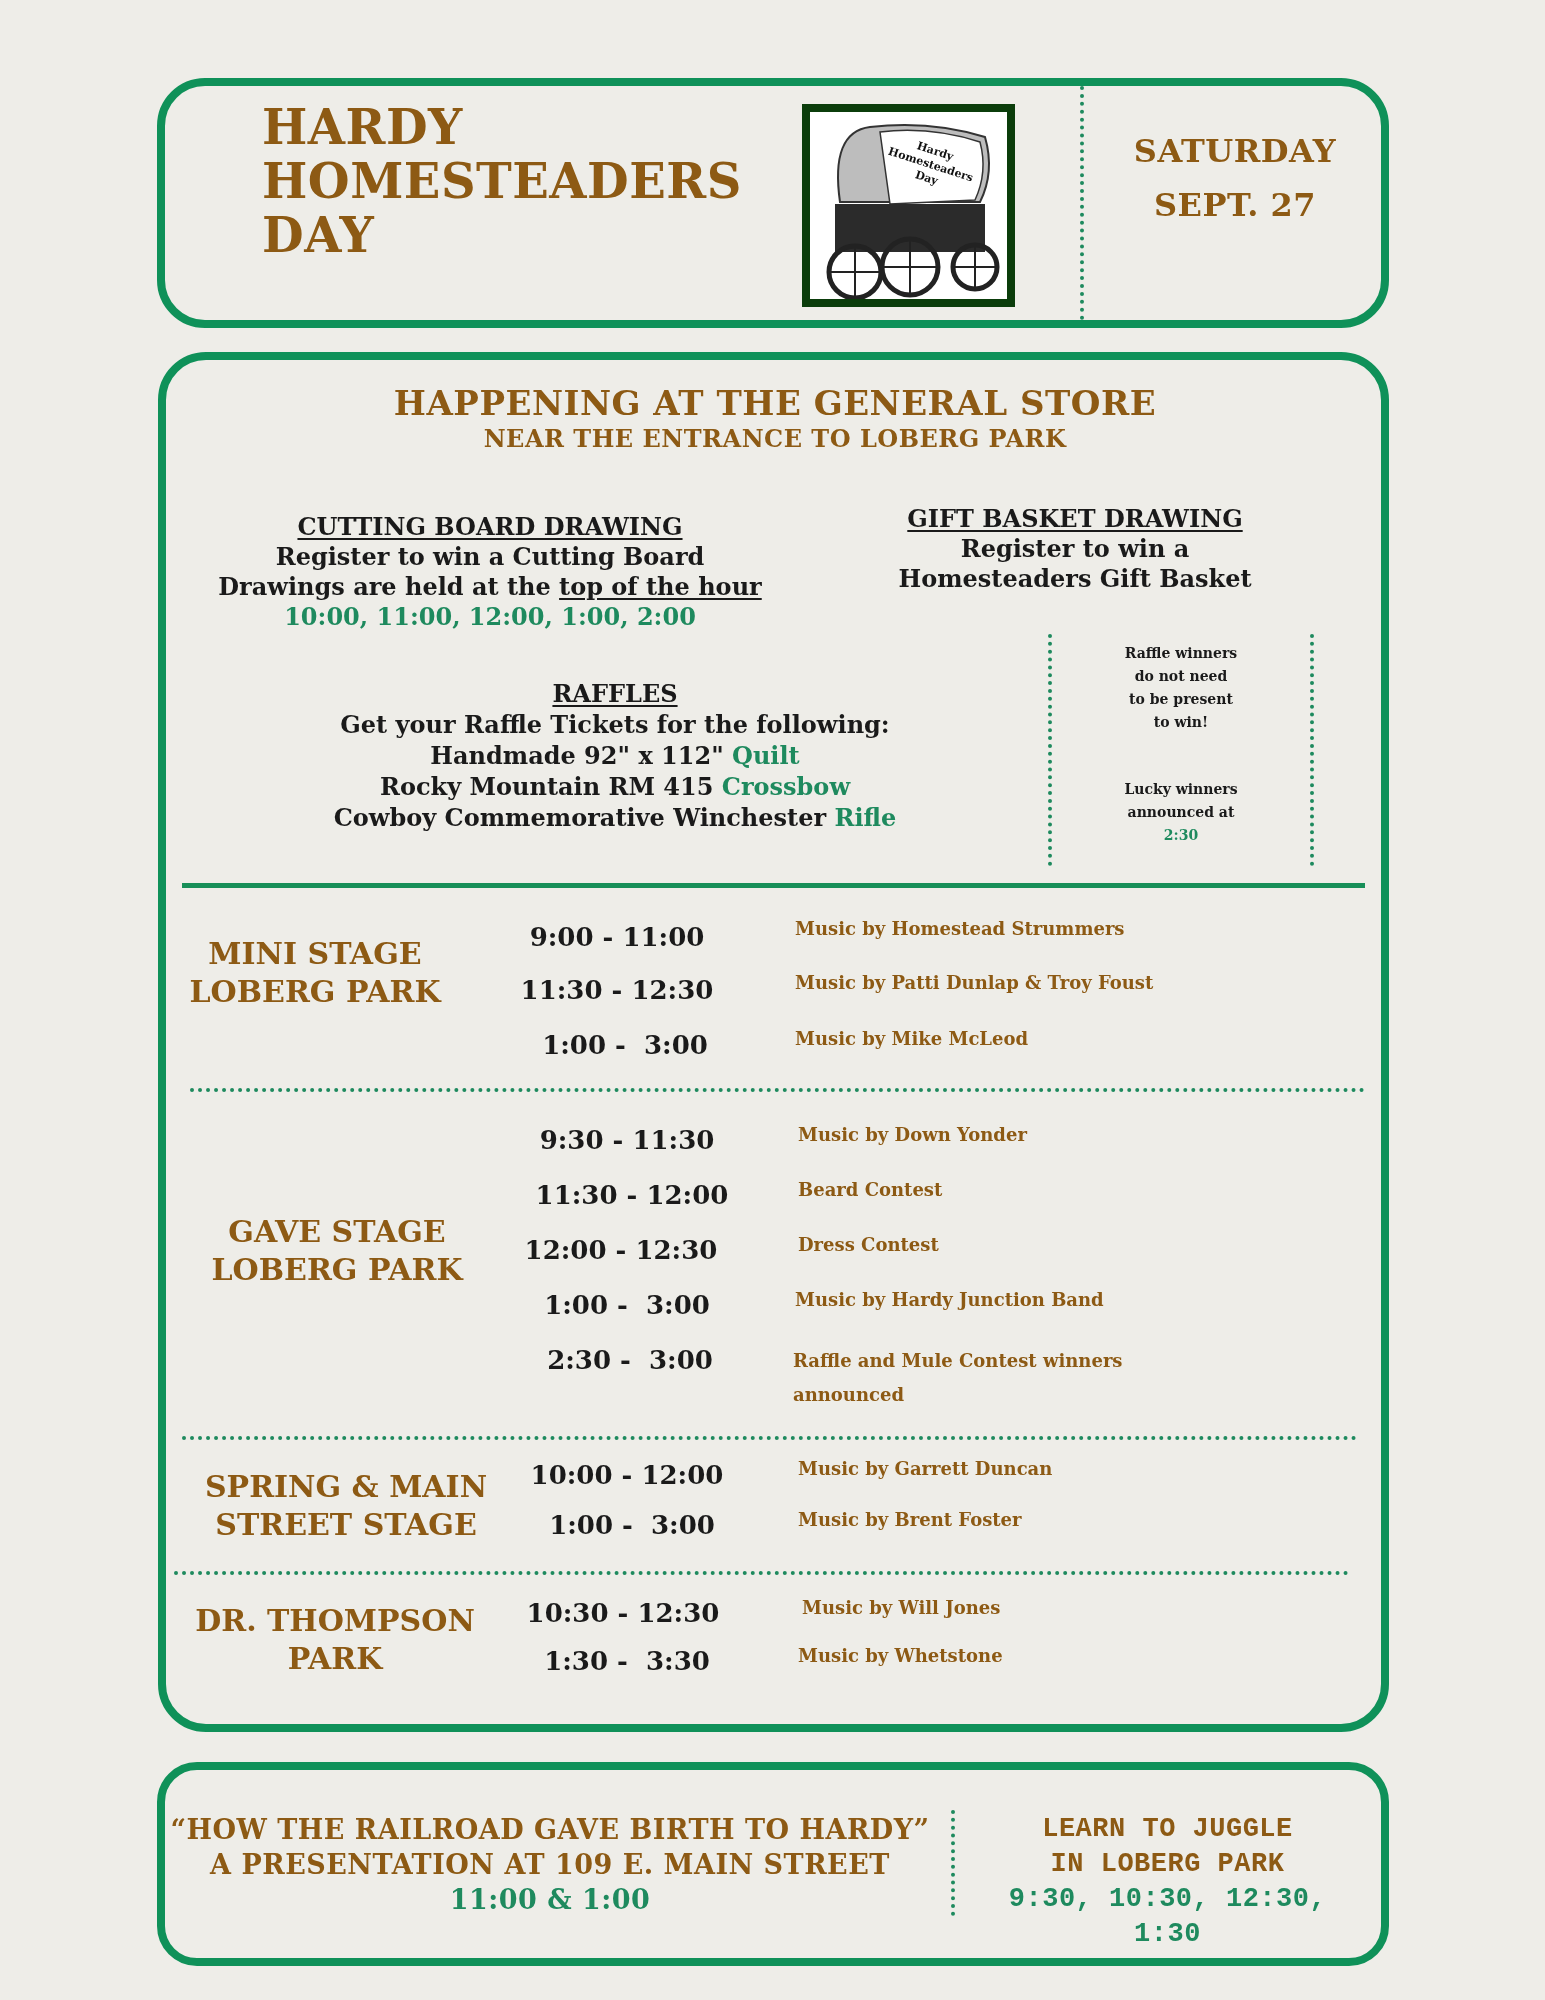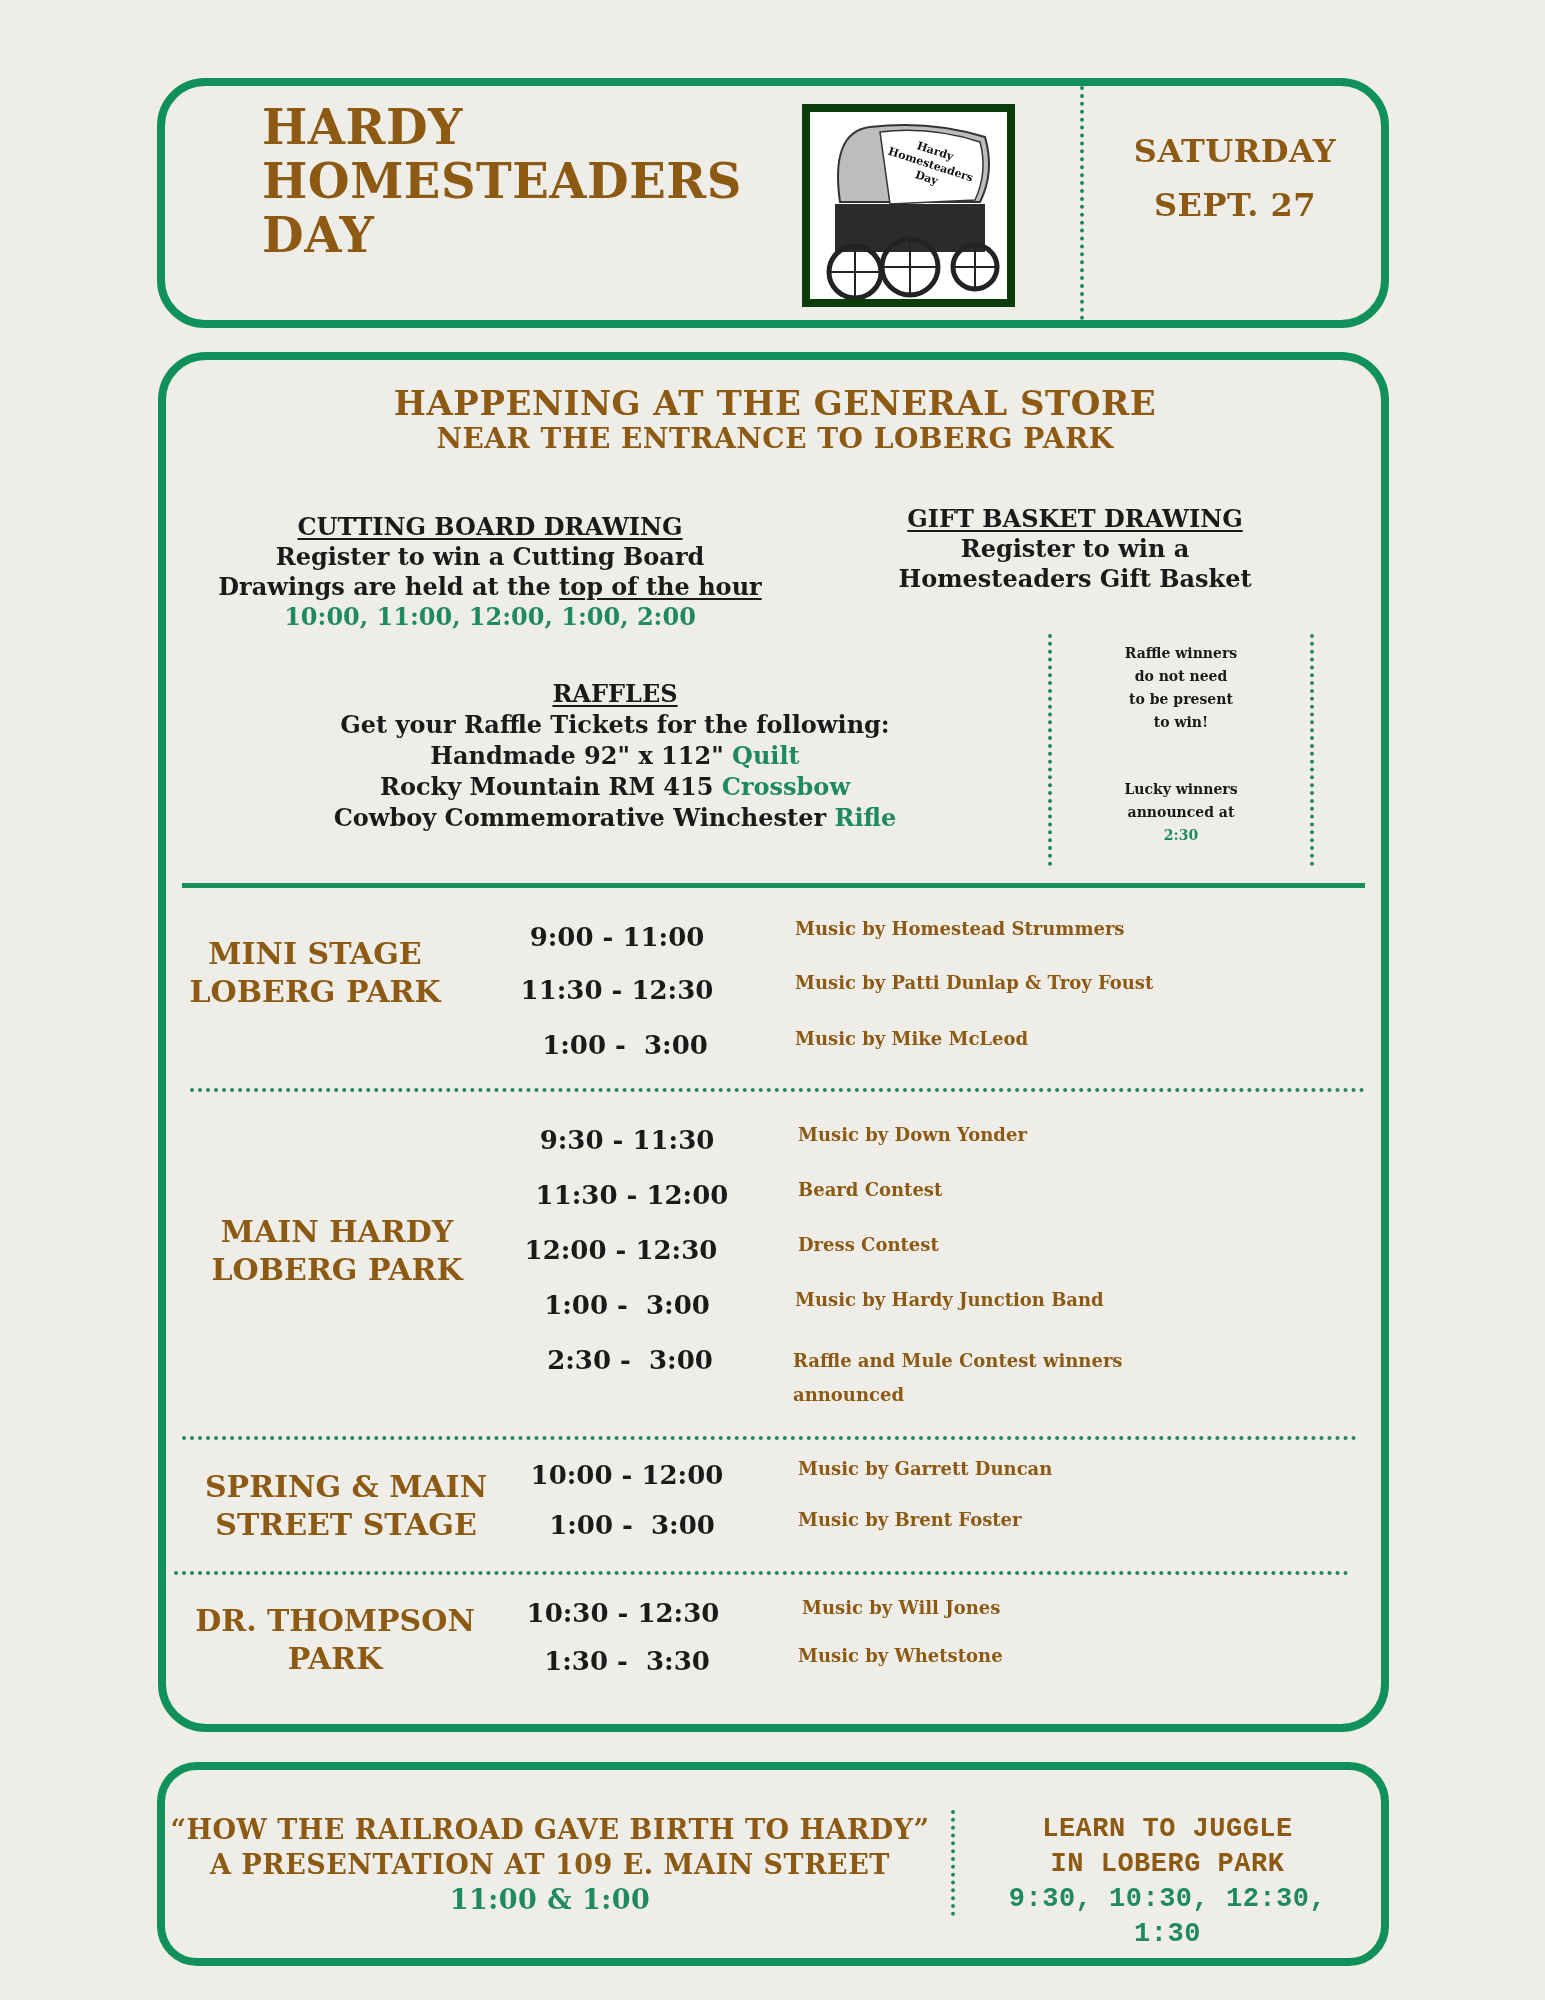--- a/index.html
+++ b/index.html
@@ -70,7 +70,7 @@
 
 <div class="abs western brown center" style="left:180px; top:384px; width:1190px;">
   <div style="font-size:34px; line-height:38px;">HAPPENING AT THE GENERAL STORE</div>
-  <div style="font-size:28px; line-height:34px;">NEAR THE ENTRANCE TO LOBERG PARK</div>
+  <div style="font-size:24px; line-height:34px;">NEAR THE ENTRANCE TO LOBERG PARK</div>
 </div>
 
 <div class="abs center black" style="left:200px; top:512px; width:580px; font-weight:bold; font-size:24px; line-height:30px;">

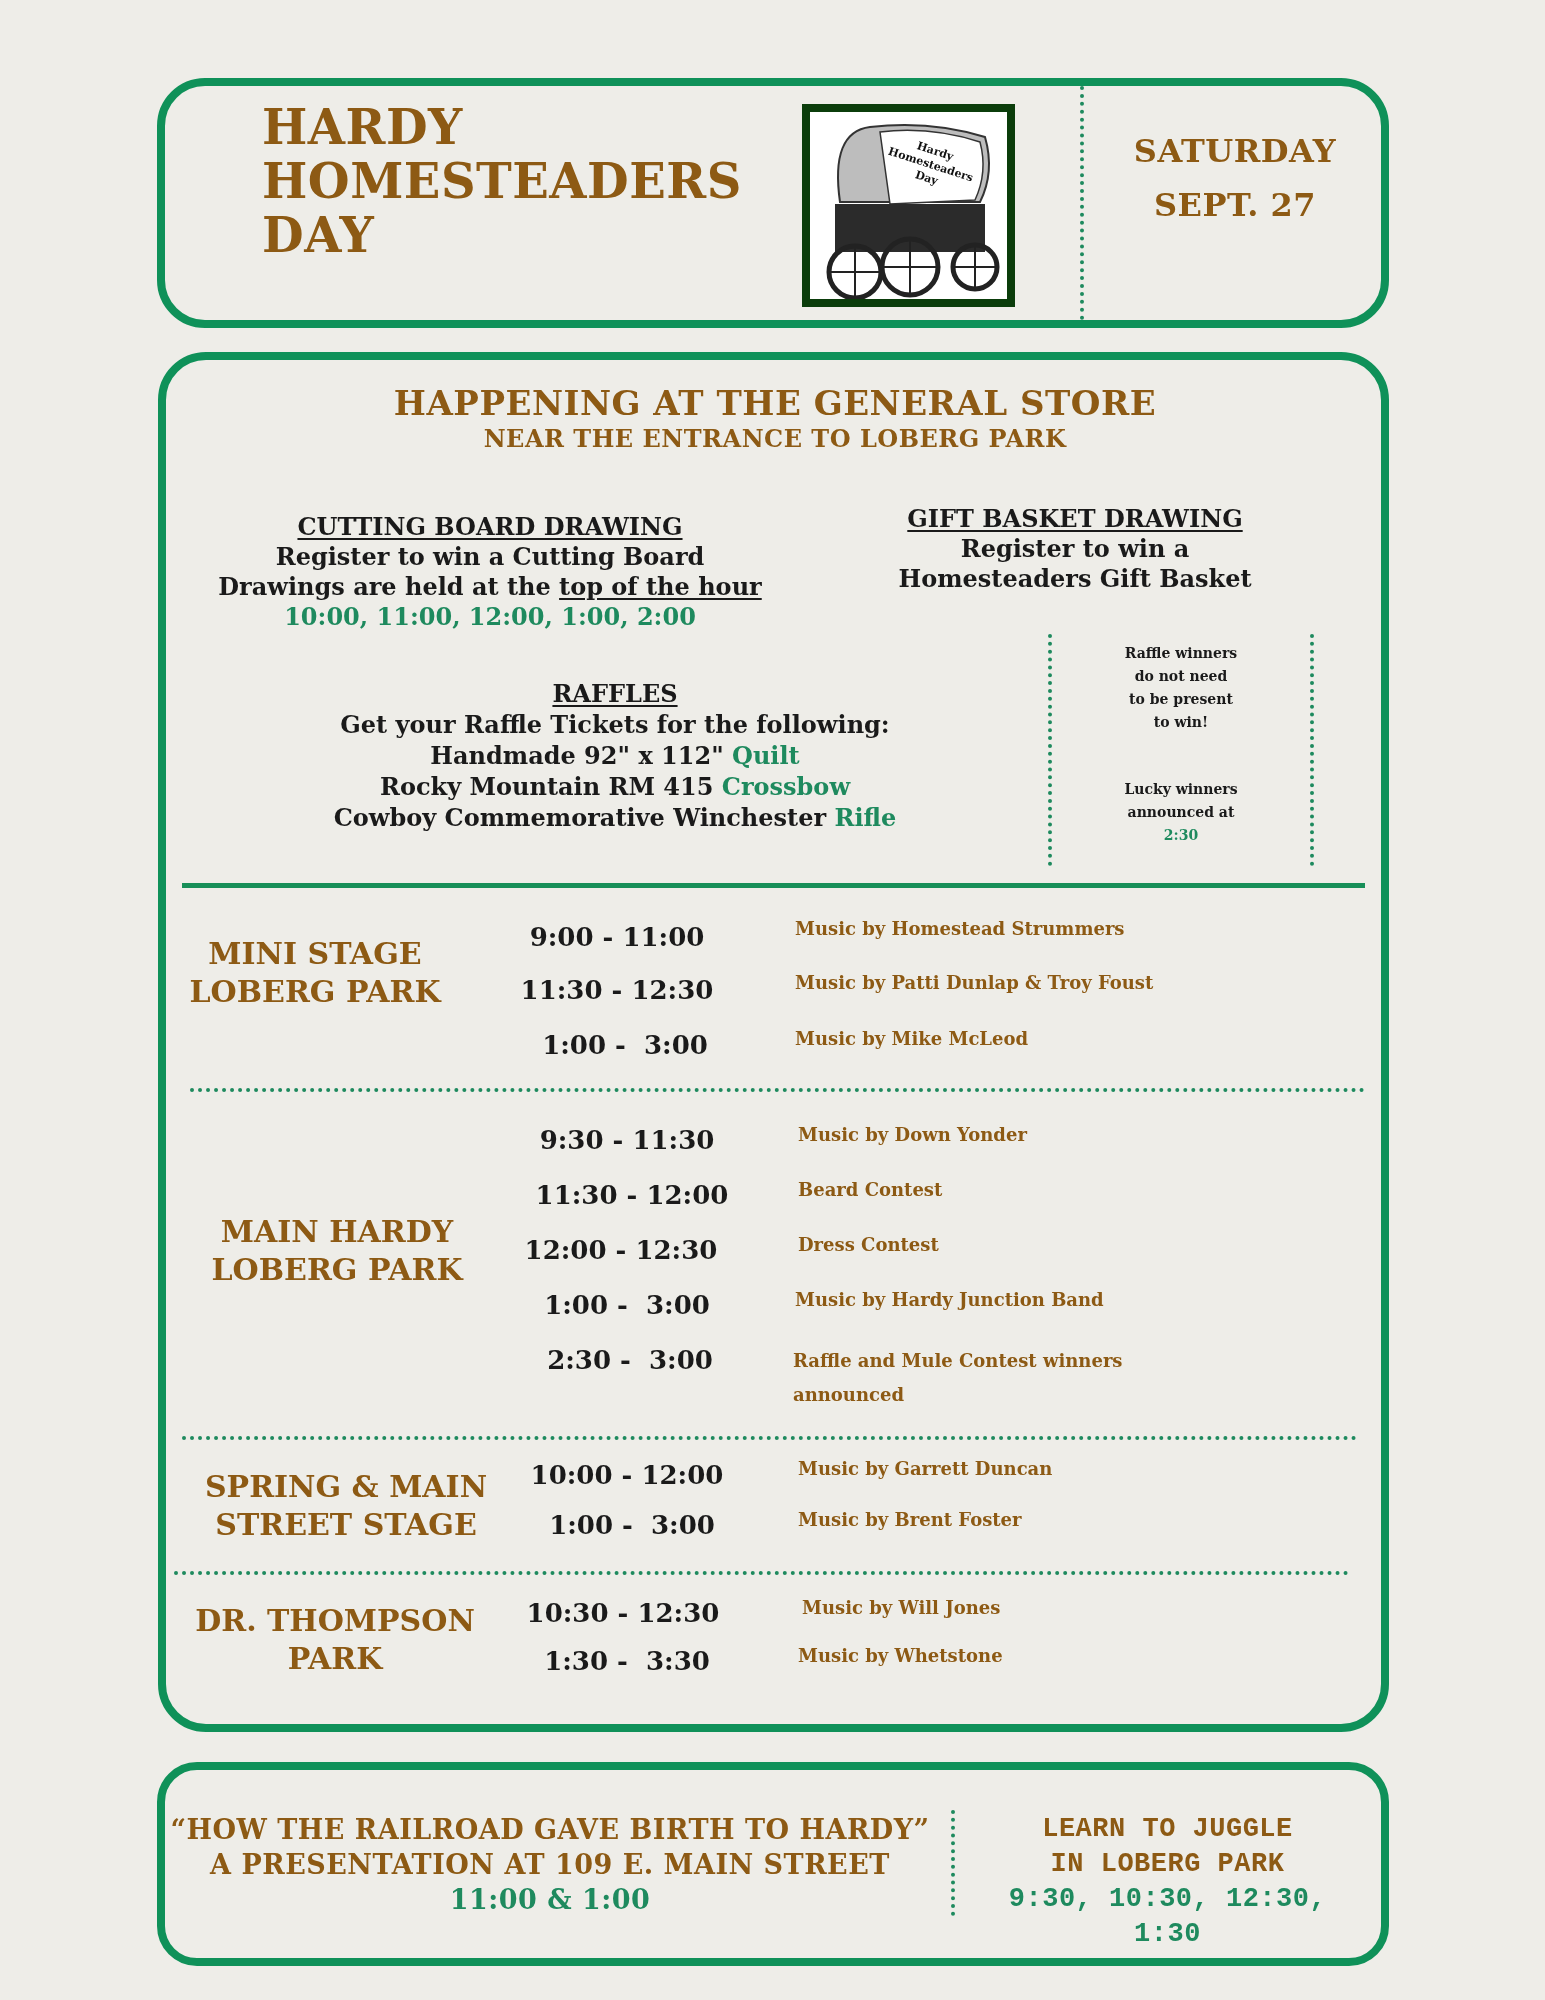--- a/index.html
+++ b/index.html
@@ -123,7 +123,7 @@
 <div class="hdots" style="left:190px; top:1088px; width:1175px;"></div>
 
 <div class="stage" style="left:187px; top:1213px;">
-  <div>MAIN HARDY</div>
+  <div>GAVE STAGE</div>
   <div>LOBERG PARK</div>
 </div>
 <div class="time" style="left:522px; top:1125px;">9:30 - 11:30</div>

